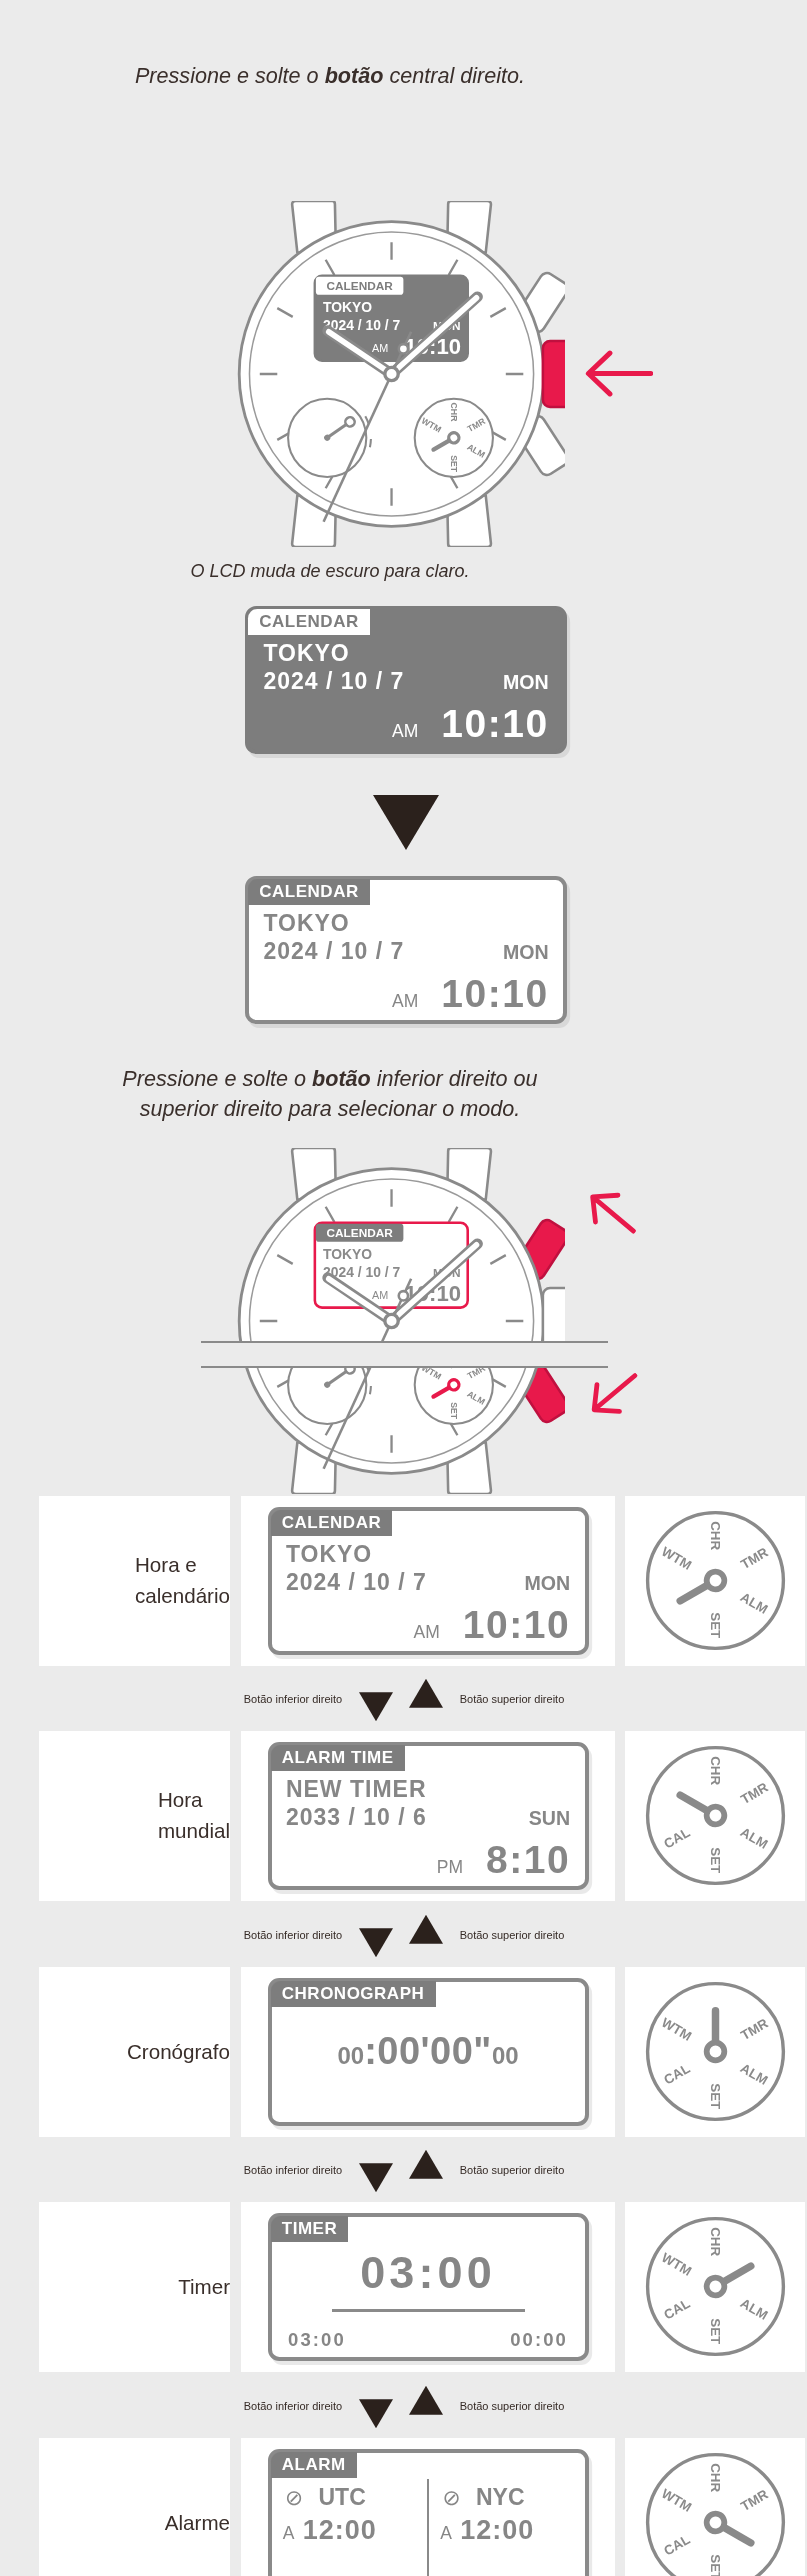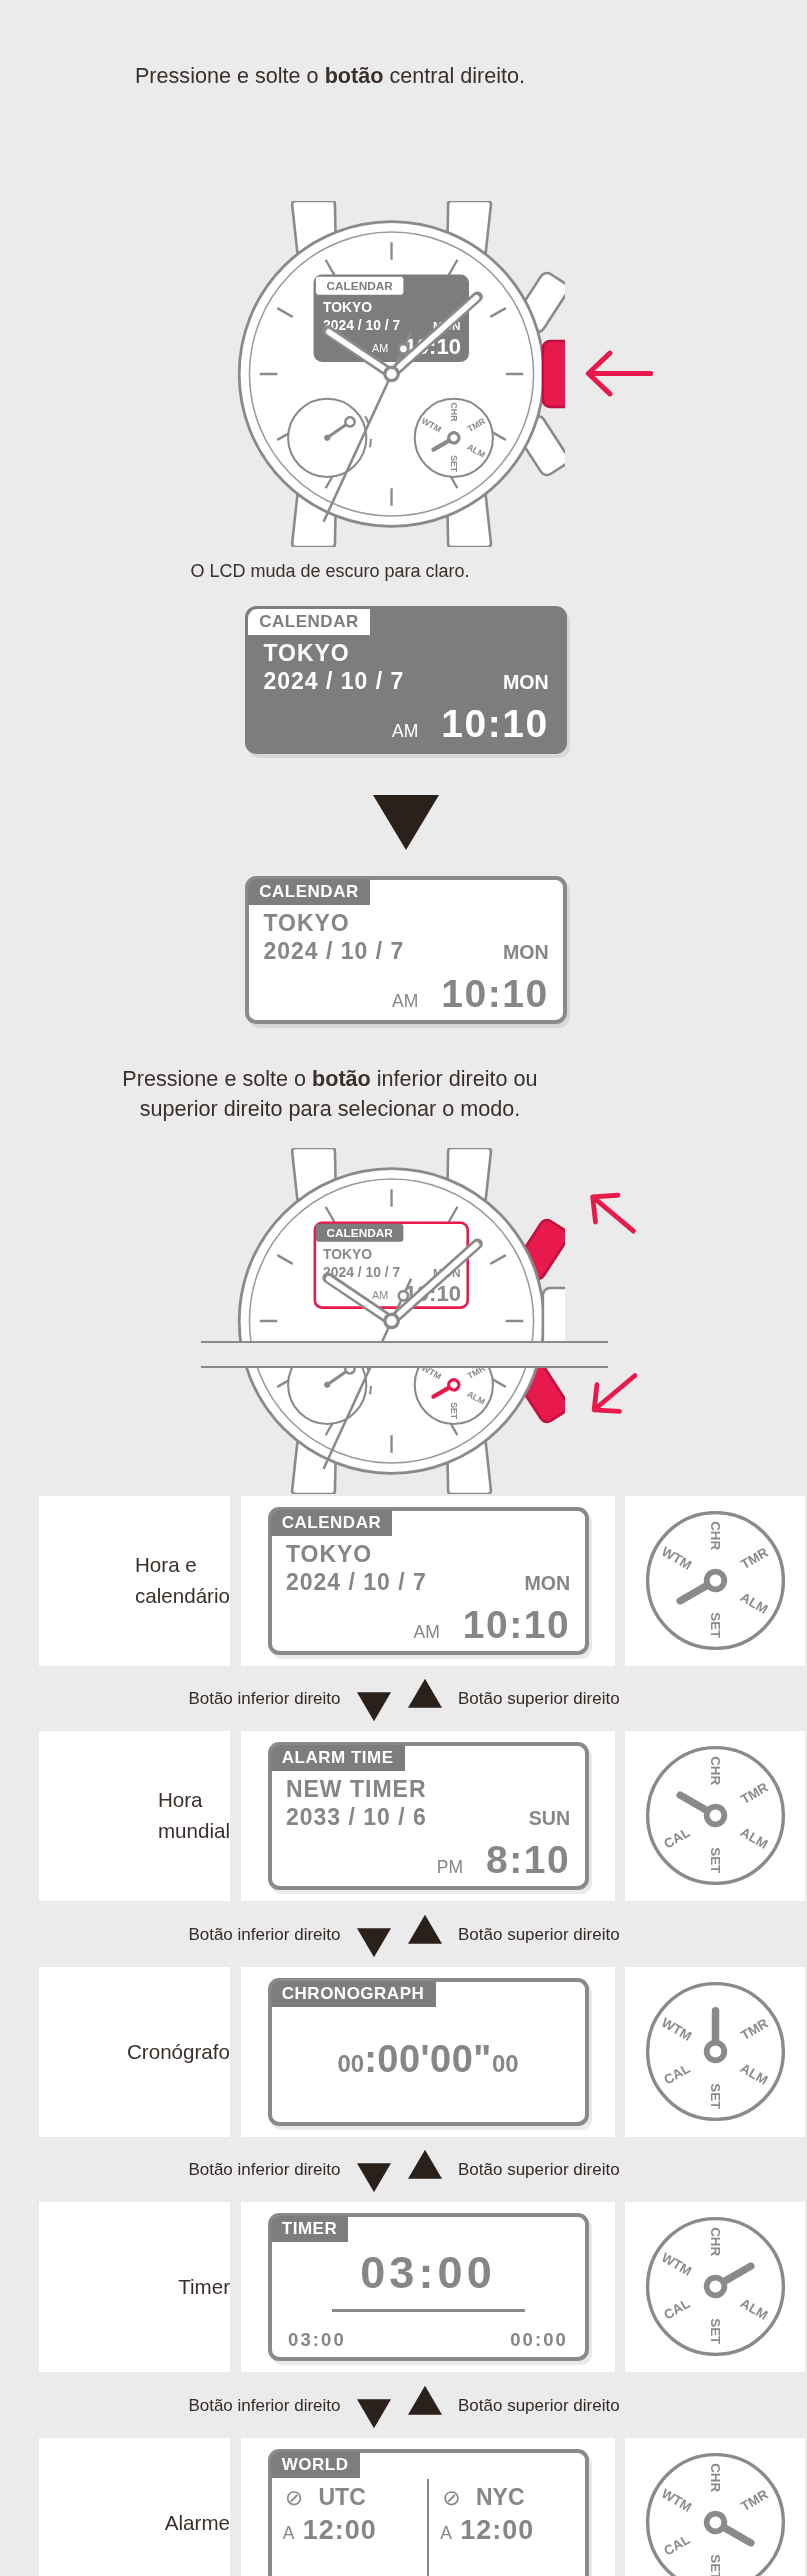--- a/index.html
+++ b/index.html
@@ -8,7 +8,7 @@
   svg{font-family:"Liberation Sans", sans-serif;}
 
   .instr{position:absolute;left:0;width:660px;margin:0;text-align:center;
-         font-size:21.6px;line-height:30px;color:#3a2f2b;}
+         font-size:21.6px;line-height:30px;color:#3a2f2b;font-style:italic;}
   .instr b{font-weight:700;}
 
   

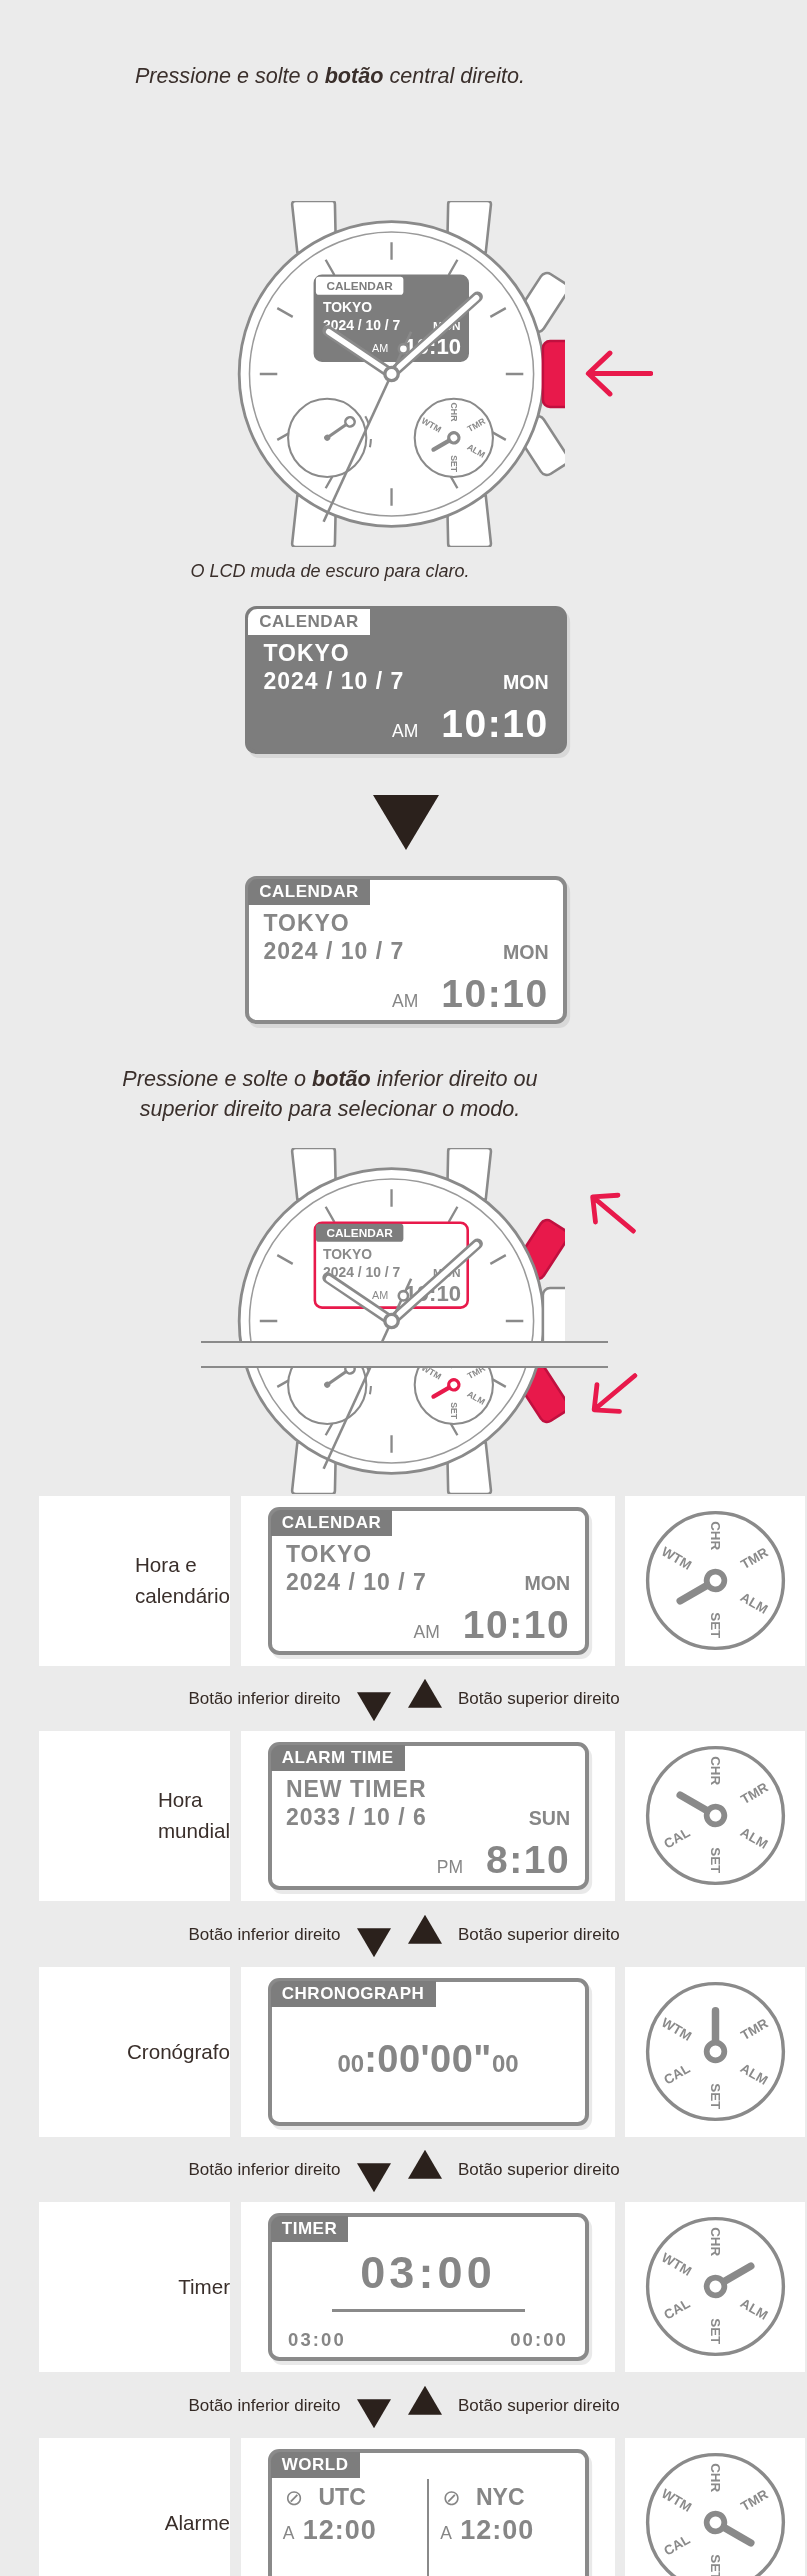--- a/index.html
+++ b/index.html
@@ -58,7 +58,7 @@
   .lcd-card .lcd{position:relative;}
   .dial-card{left:625px;width:180px;display:flex;align-items:center;justify-content:center;}
 
-  .mode-sep{position:absolute;left:0;width:808px;height:41px;display:flex;justify-content:center;align-items:center;gap:16.5px;font-size:17px;color:#352a25;}
+  .mode-sep{position:absolute;left:0;width:808px;height:41px;display:flex;justify-content:center;align-items:center;gap:16.5px;font-size:11px;color:#352a25;}
   .tri{width:0;height:0;border-left:17.5px solid transparent;border-right:17.5px solid transparent;}
   .tri-down{border-top:29px solid #2b211c;transform:translateY(8.2px);}
   .tri-up{border-bottom:29px solid #2b211c;transform:translateY(-5.2px);}

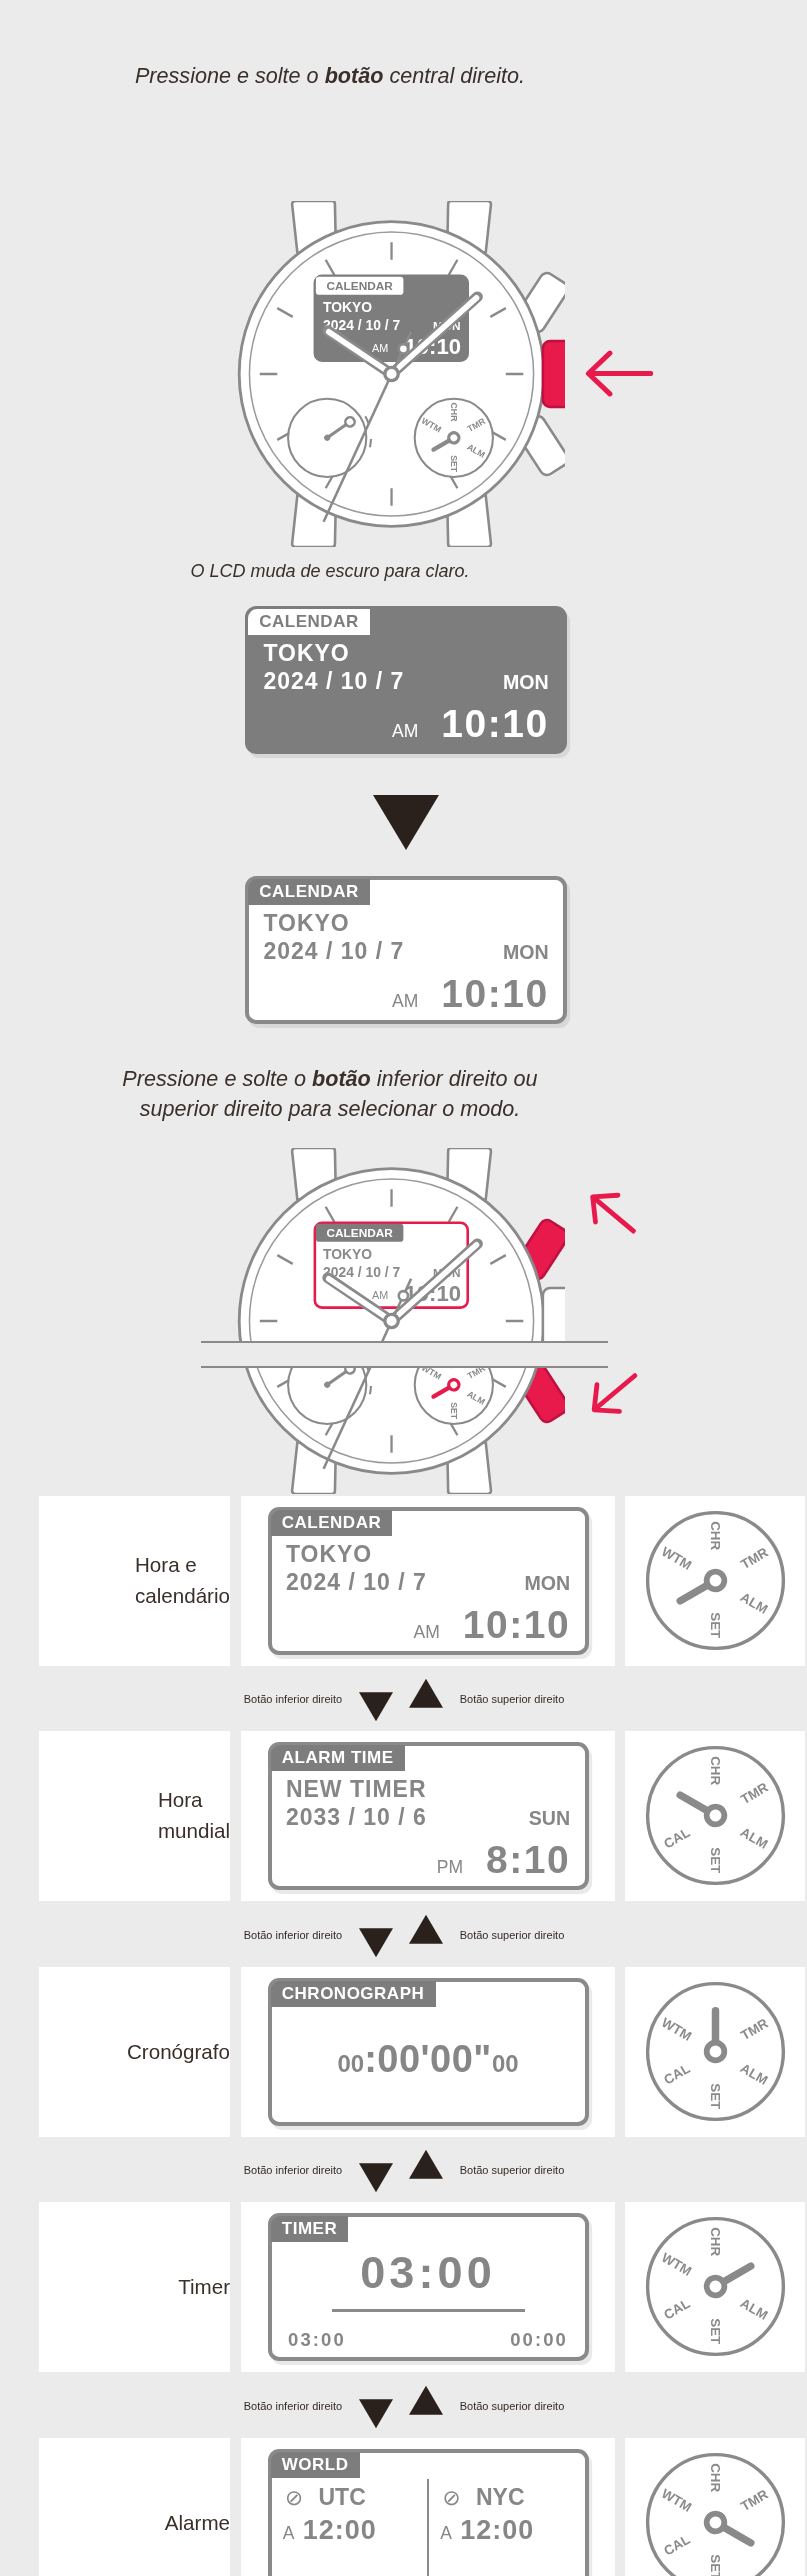--- a/index.html
+++ b/index.html
@@ -29,7 +29,7 @@
   .lcd-ampm{font-size:17.5px;}
   .lcd-time{font-size:39px;font-weight:700;letter-spacing:1.5px;line-height:1;}
 
-  .lcd-chrono{position:absolute;left:0;right:0;top:56px;display:flex;justify-content:center;align-items:baseline;}
+  .lcd-chrono{position:absolute;left:0;right:0;top:48px;display:flex;justify-content:center;align-items:baseline;}
   .ch-sm{font-size:24px;font-weight:700;}
   .ch-bg{font-size:38px;font-weight:700;letter-spacing:0.5px;}
 

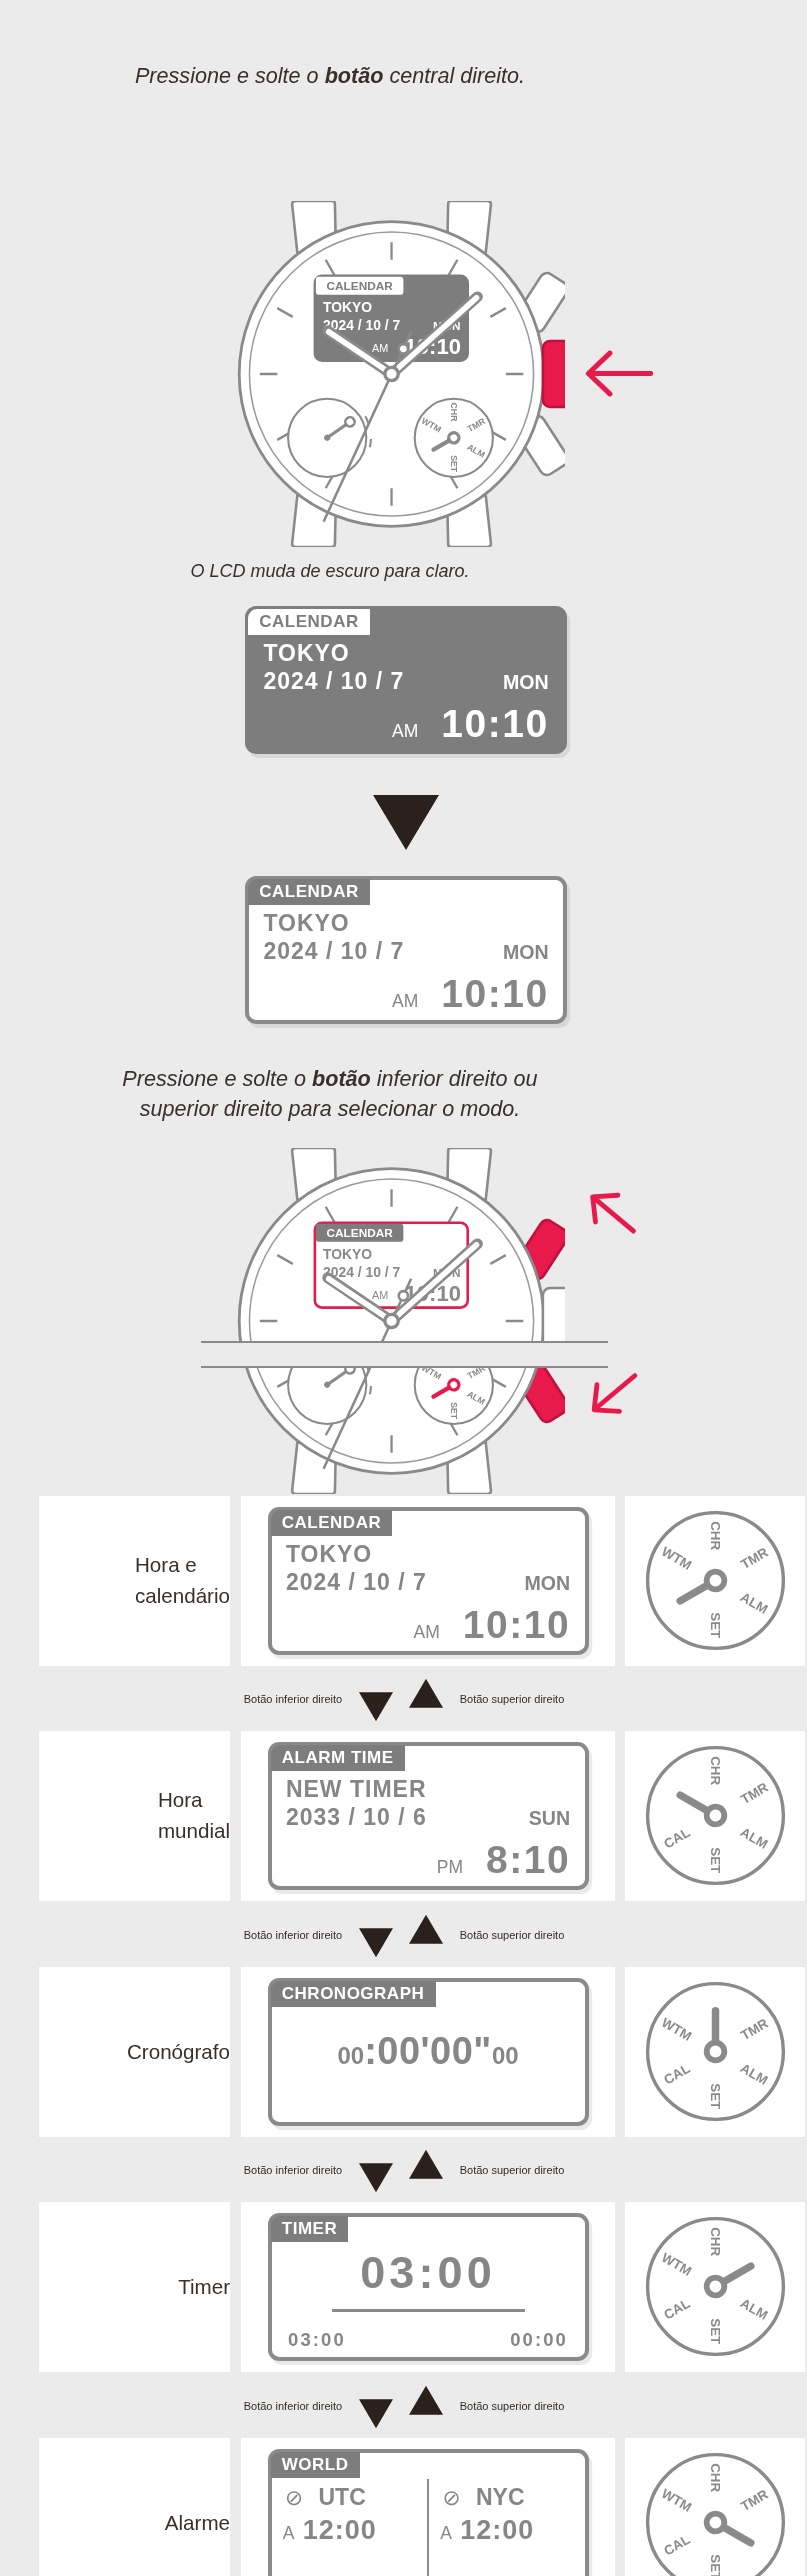--- a/index.html
+++ b/index.html
@@ -400,7 +400,7 @@
     <div class="card lcd-card">
 
       <div class="lcd light">
-        <div class="lcd-tag">WORLD</div>
+        <div class="lcd-tag">ALARM</div>
         <div class="lcd-alarm">
           <div class="alarm-col">
             <div class="alarm-r1">

